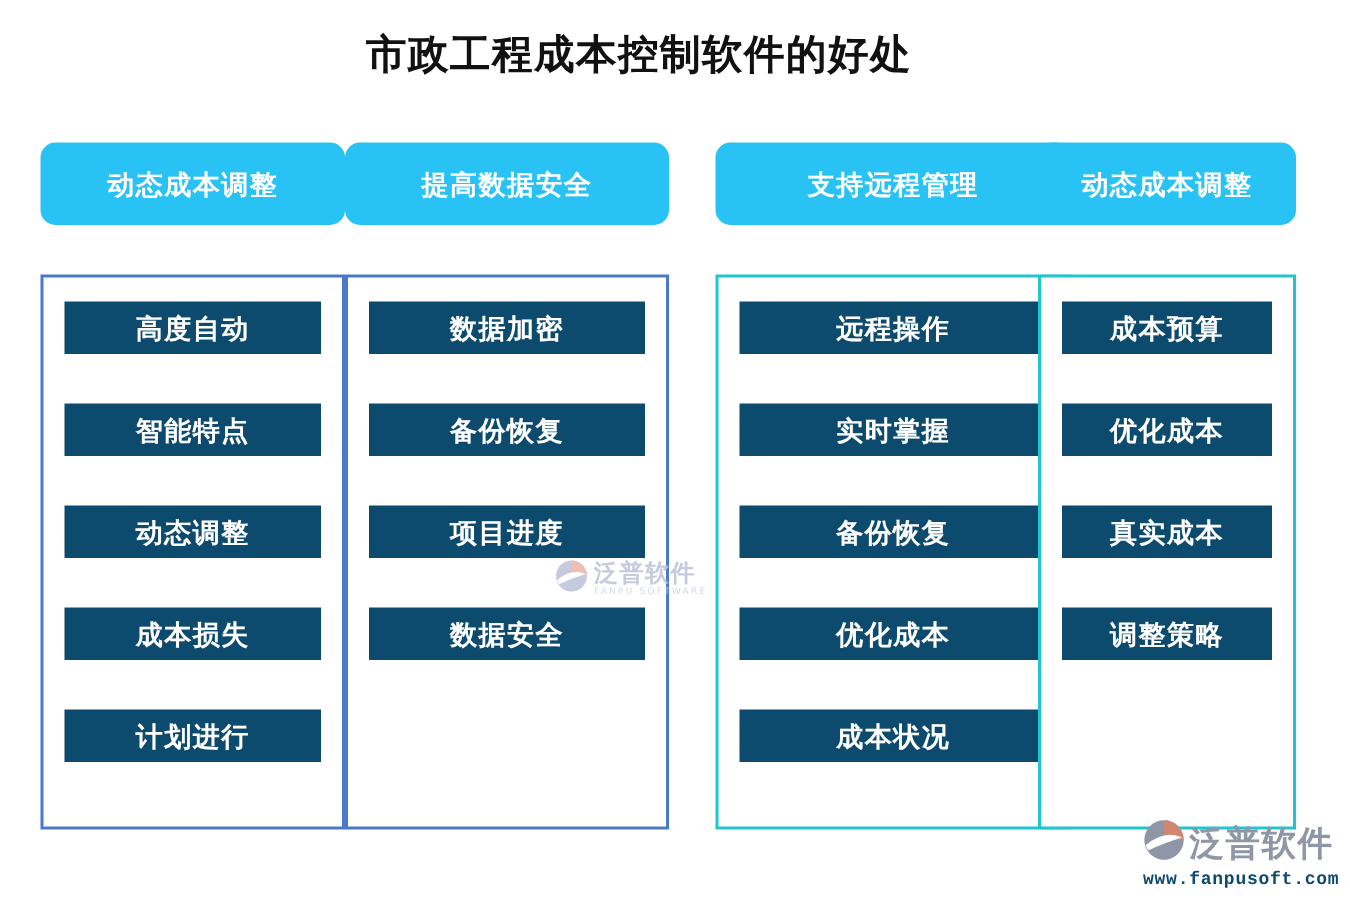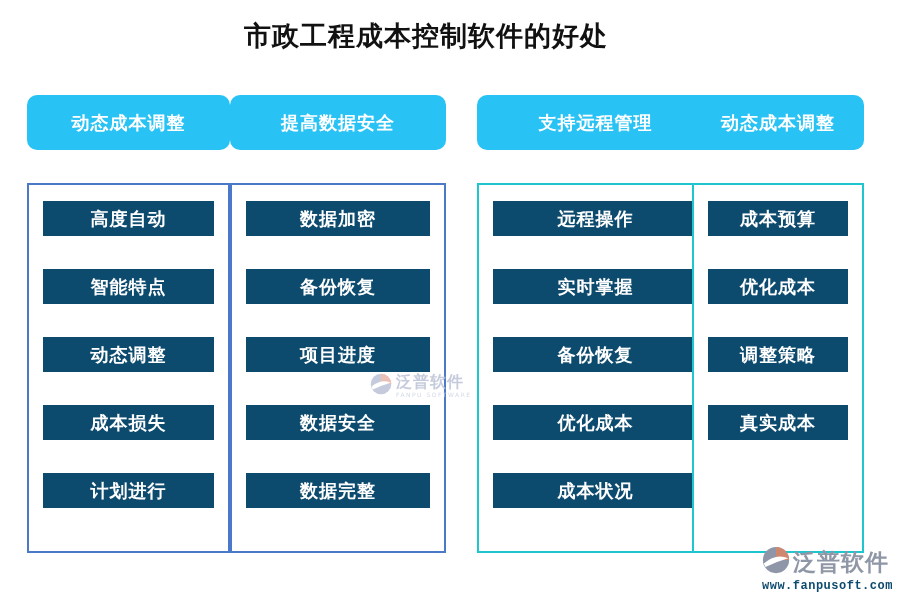--- a/index.html
+++ b/index.html
@@ -95,8 +95,8 @@
     <div class="box teal">
       <div class="item">成本预算</div>
       <div class="item">优化成本</div>
+      <div class="item">真实成本</div>
       <div class="item">调整策略</div>
-      <div class="item">真实成本</div>
     </div>
   </div>
 

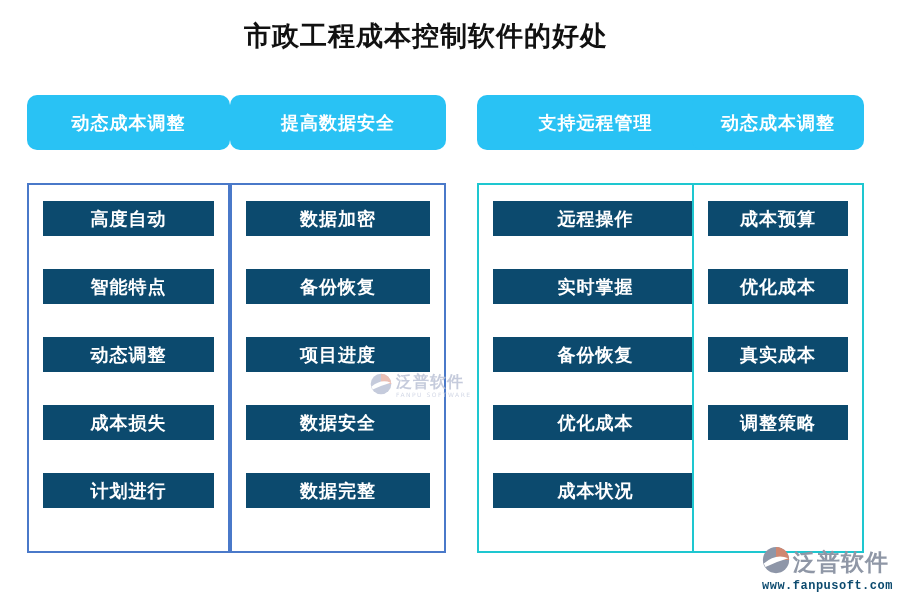--- a/index.html
+++ b/index.html
@@ -75,7 +75,6 @@
       <div class="item">备份恢复</div>
       <div class="item">项目进度</div>
       <div class="item">数据安全</div>
-      <div class="item">数据完整</div>
     </div>
   </div>
 

